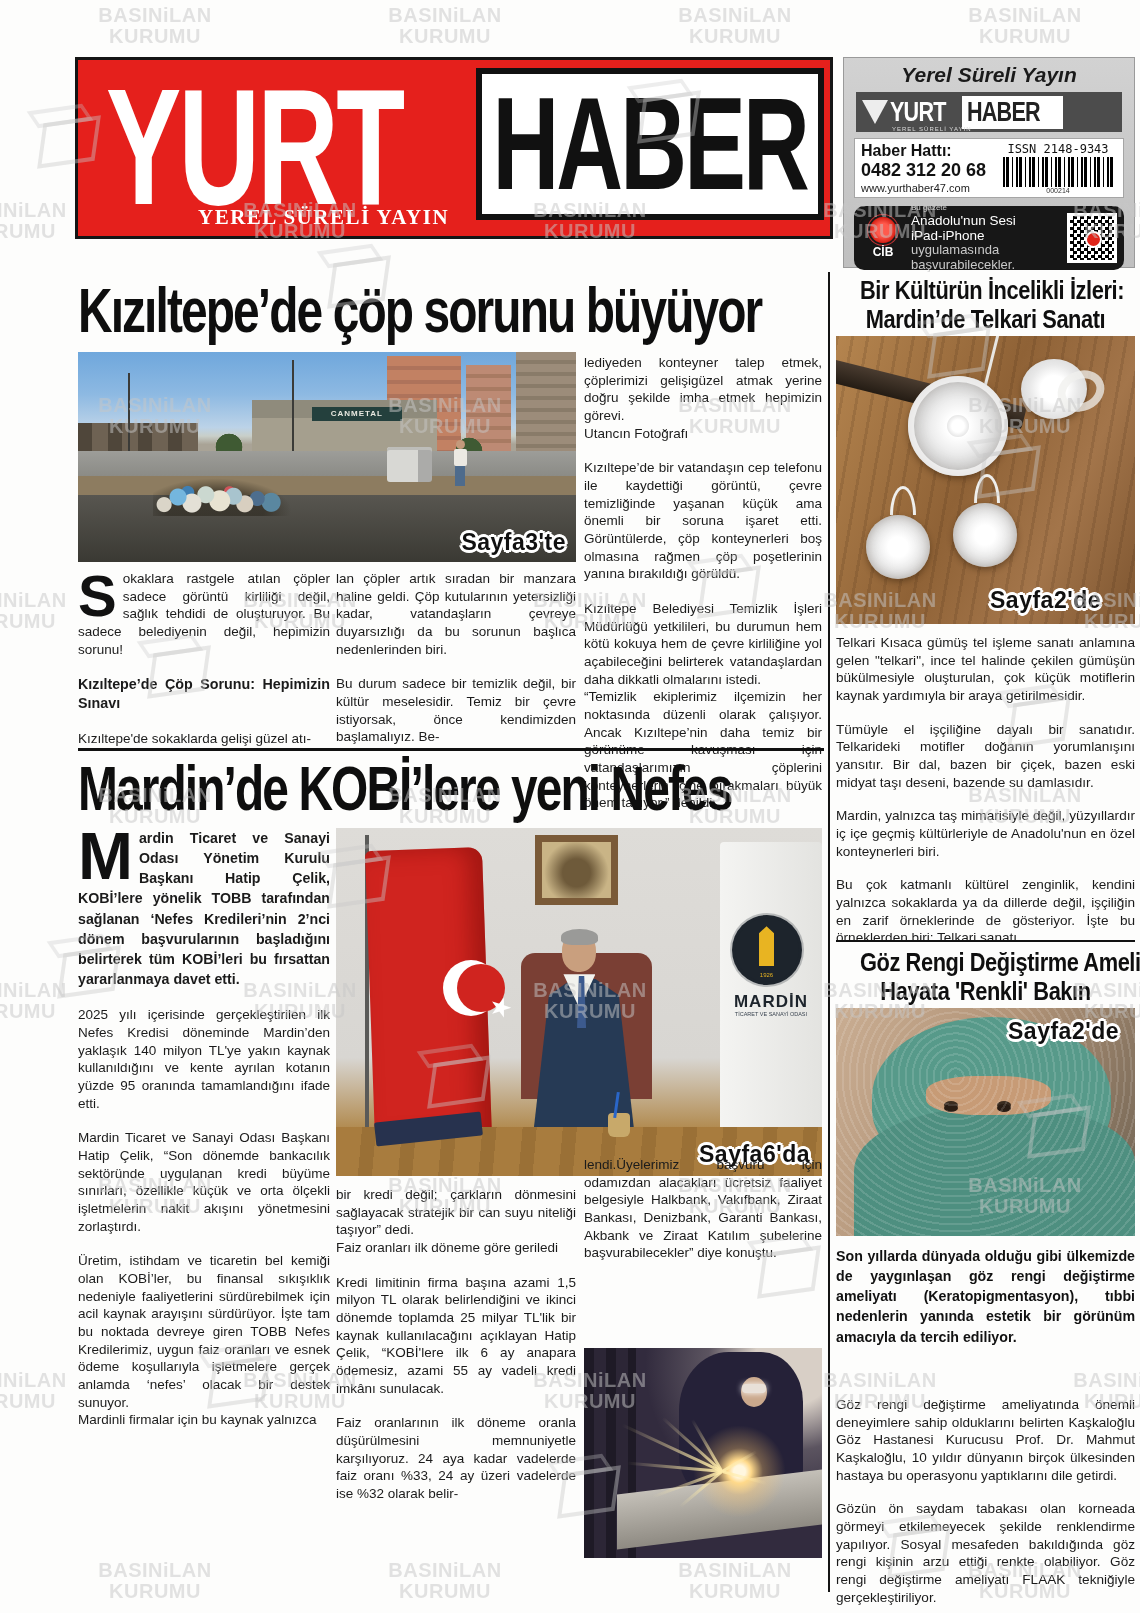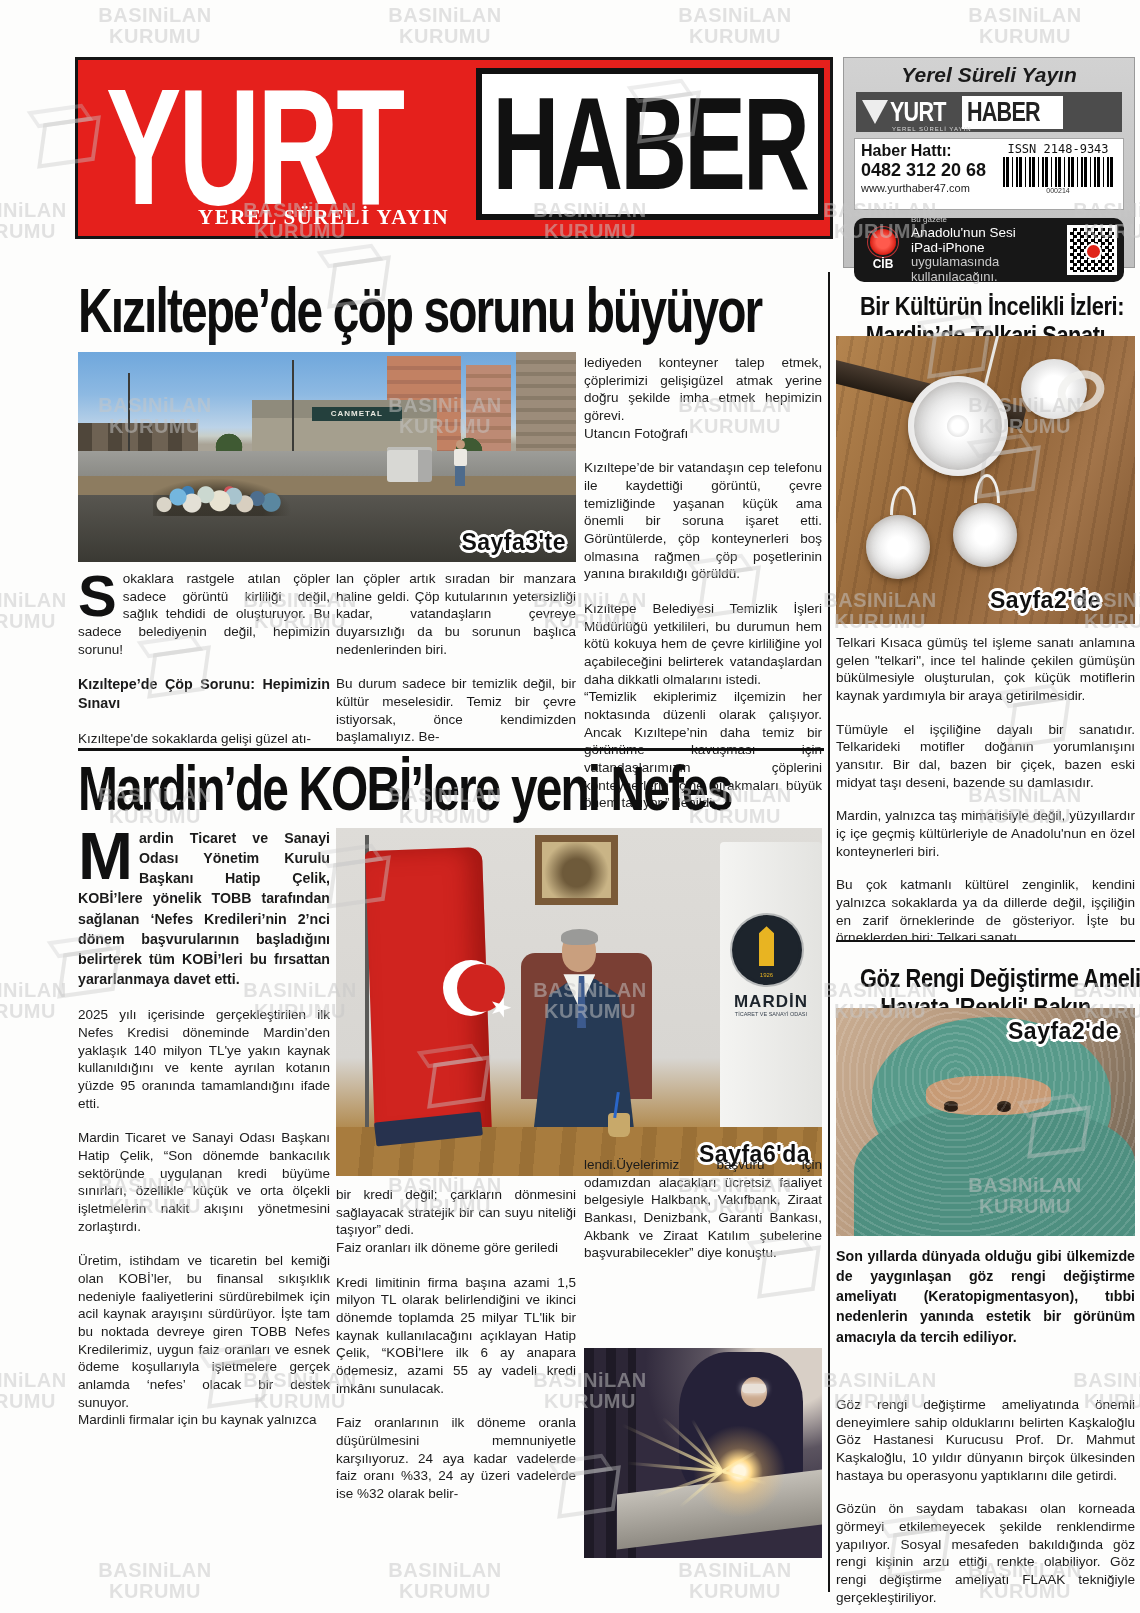--- a/index.html
+++ b/index.html
@@ -38,7 +38,7 @@
   .sb-logo .lhaberbox{background:#fff;margin-left:2px;padding:1px 5px;}
   .sb-logo .lhaber{color:#222;font-weight:900;font-size:27px;letter-spacing:-1px;display:inline-block;transform:scaleX(.8);transform-origin:left center;}
   .sb-logo .lcap{position:absolute;left:36px;bottom:0;font-size:6px;color:#ddd;letter-spacing:1px;}
-  .sb-bar{margin:6px 10px 8px;background:#fff;border:1px solid #a5a5a5;height:72px;display:flex;
+  .sb-bar{margin:6px 10px 8px;background:#fff;border:1px solid #a5a5a5;height:60px;display:flex;
       box-sizing:border-box;padding:3px 6px;}
   .sb-bar .hl{flex:1;}
   .sb-bar .hl .t1{font-weight:700;font-size:16px;color:#111;}

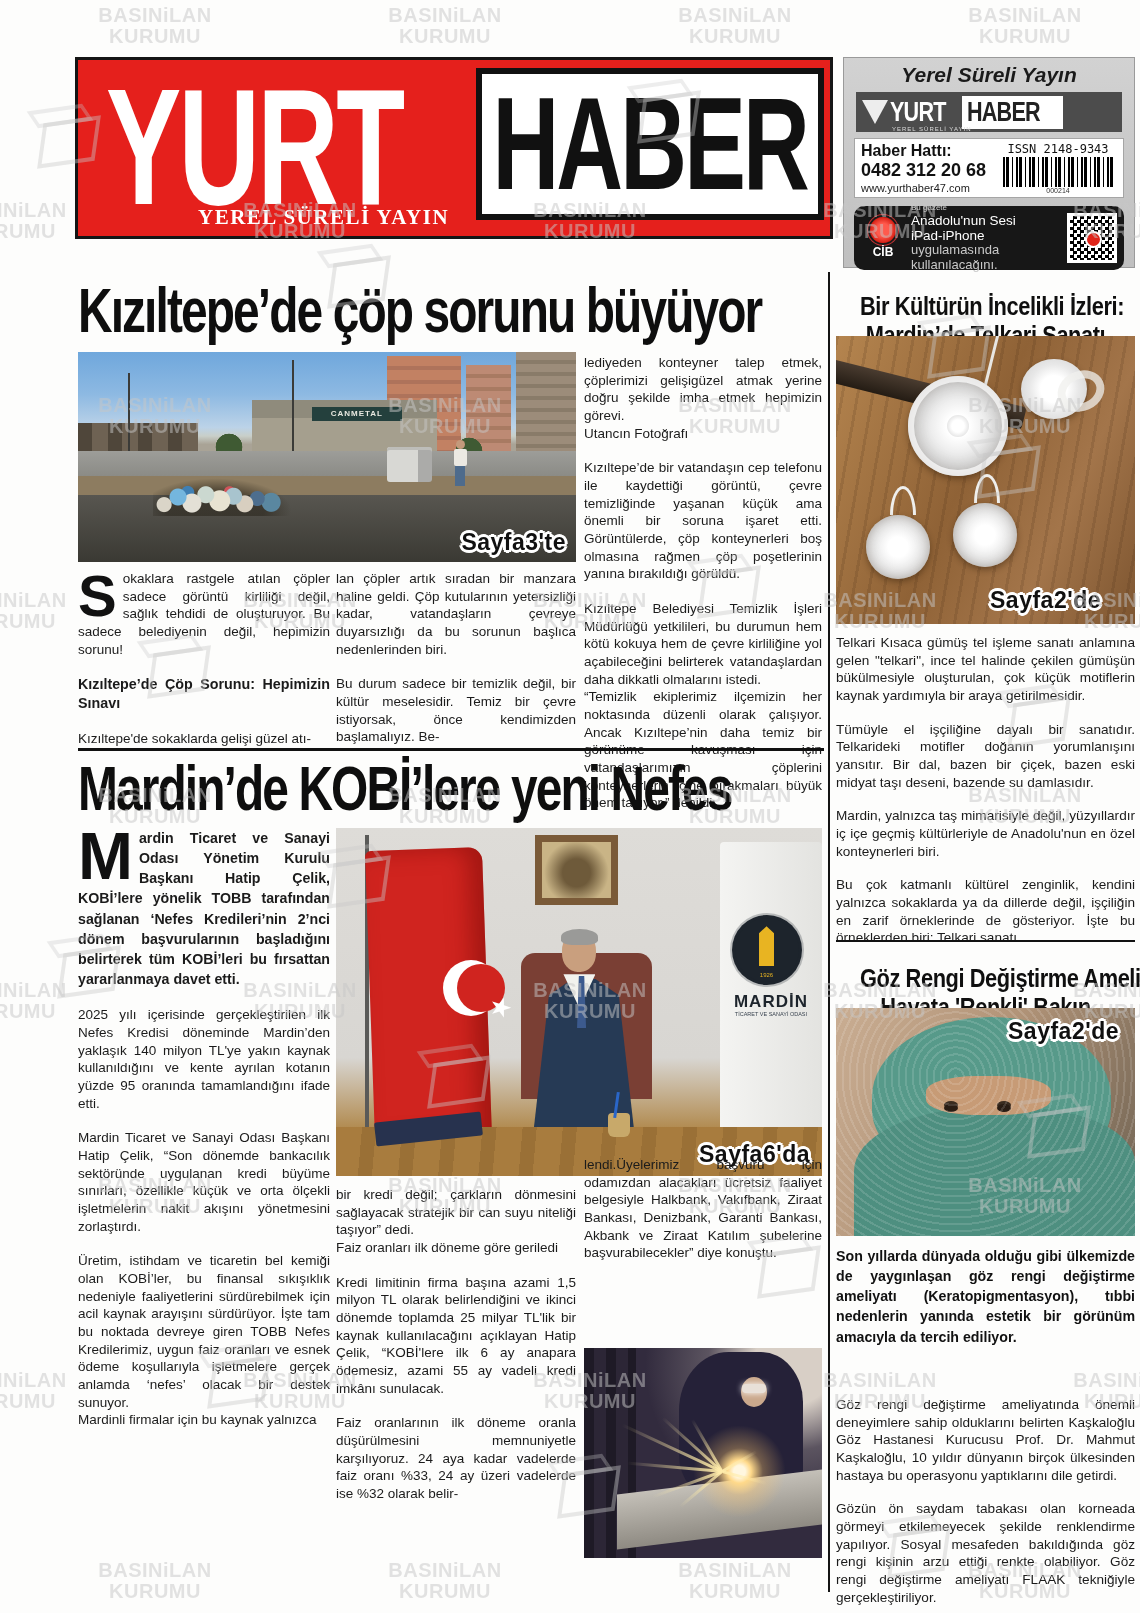--- a/index.html
+++ b/index.html
@@ -260,7 +260,7 @@
         <div class="a2">Anadolu'nun Sesi</div>
         <div class="a3">iPad-iPhone</div>
         <div class="a4">uygulamasında</div>
-        <div class="a5">kullanılacağını.</div>
+        <div class="a5">başvurabilecekler.</div>
       </div>
       <div class="qr"></div>
     </div>

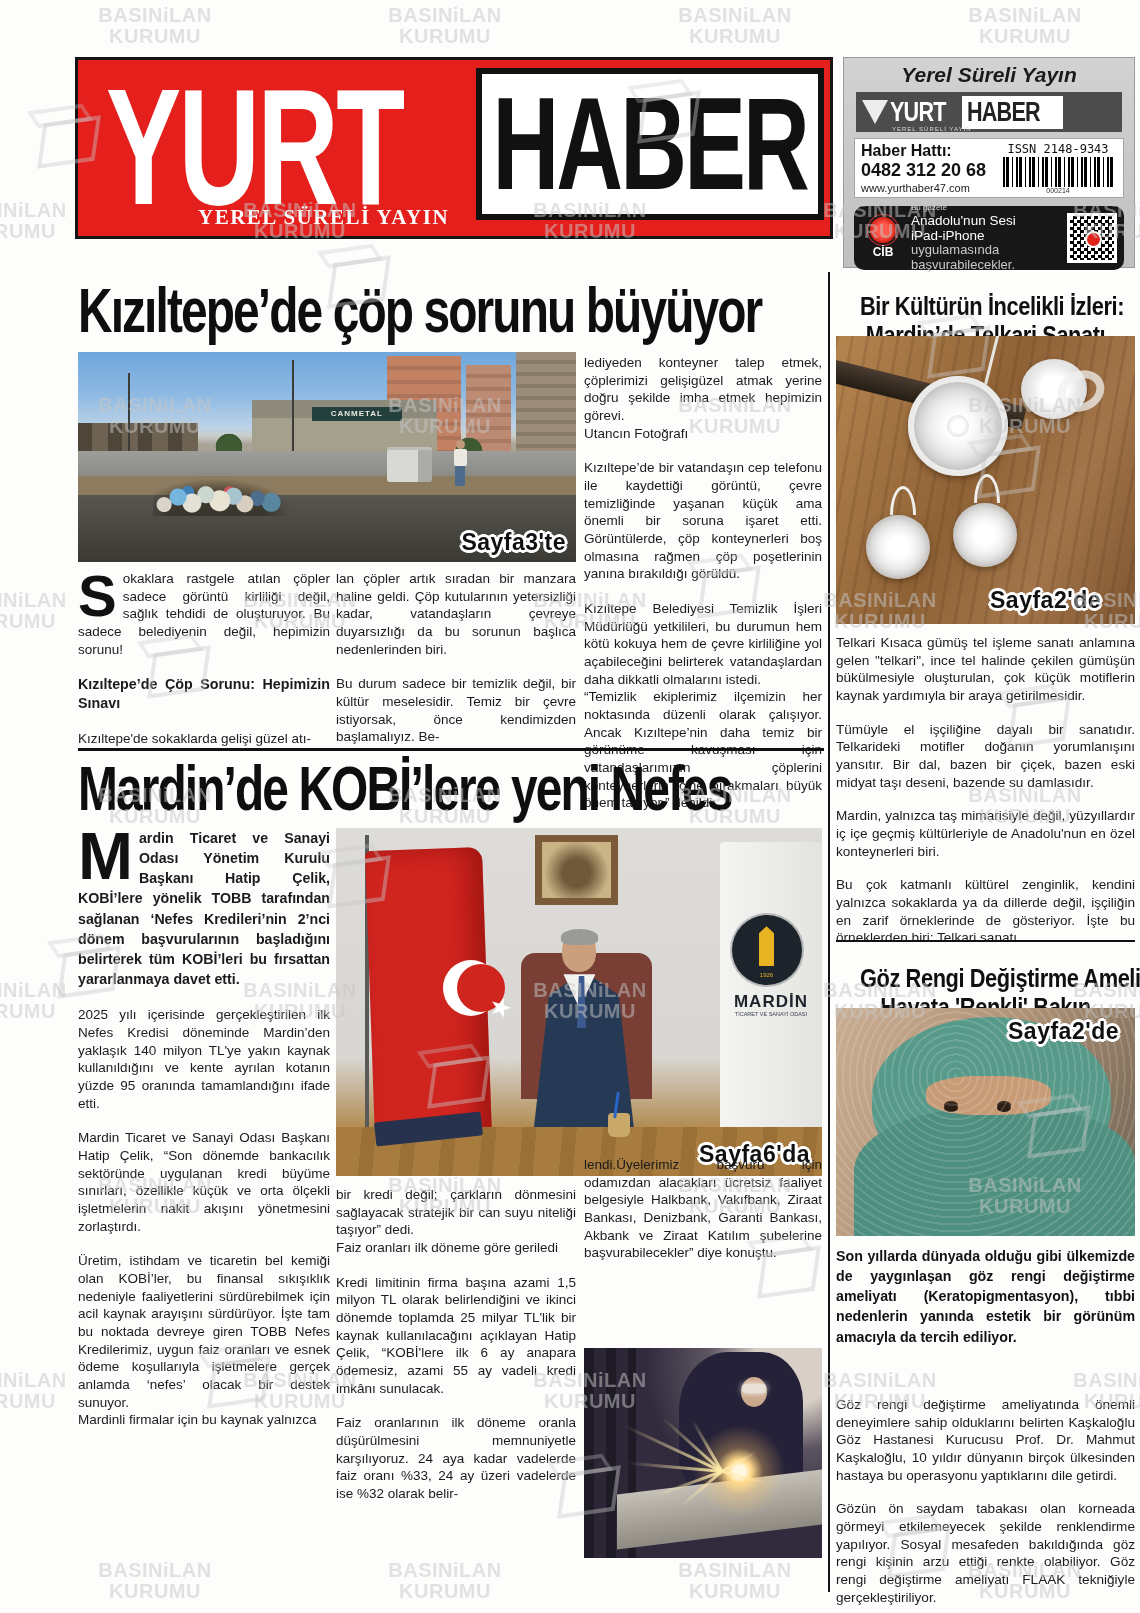--- a/index.html
+++ b/index.html
@@ -74,7 +74,7 @@
   .h2a{left:78px;top:752px;font-size:63px;line-height:72px;}
   .hr1{left:78px;top:748px;width:746px;height:3px;background:#111;}
   .vdiv{left:828px;top:272px;width:2px;height:1320px;background:#141414;}
-  .sb-head{width:299px;text-align:center;font-weight:900;color:#0f0f0f;font-size:26px;line-height:1.12;letter-spacing:-.5px;margin-top:16px;}
+  .sb-head{width:299px;text-align:center;font-weight:900;color:#0f0f0f;font-size:26px;line-height:1.12;letter-spacing:-.5px;}
   .sb-head span{display:block;transform:scaleX(.84);transform-origin:center;white-space:nowrap;}
   .hr2{left:836px;top:940px;width:299px;height:2px;background:#111;}
 

